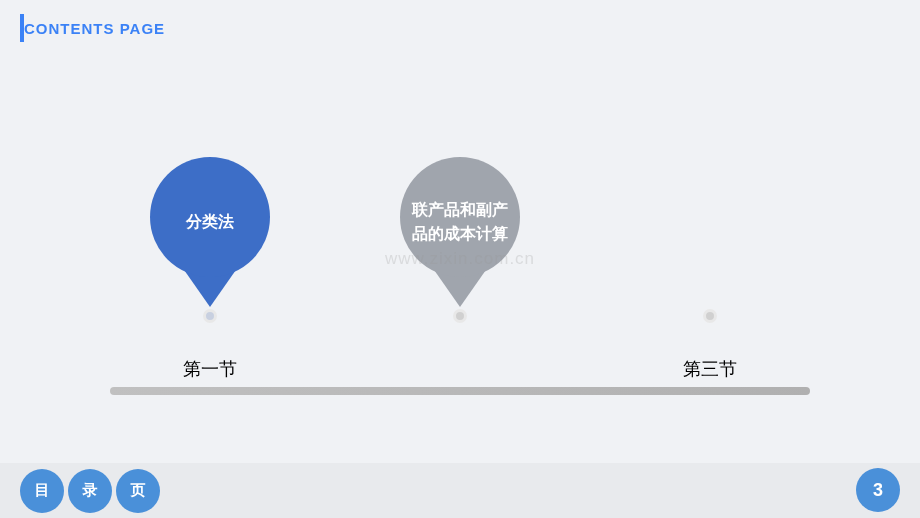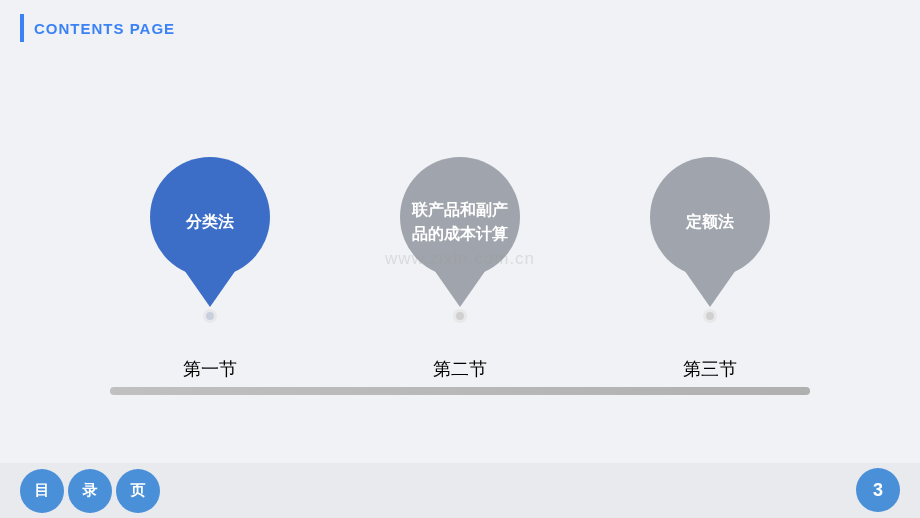--- a/index.html
+++ b/index.html
@@ -20,7 +20,7 @@
       left: 20px;
       display: flex;
       align-items: center;
-      gap: 10px;
+      gap: 0;
     }
 
     .header-accent {

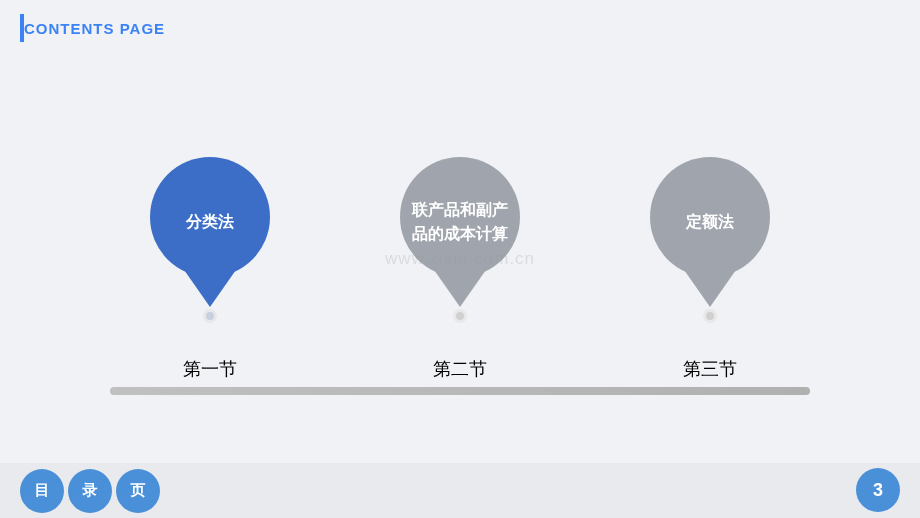--- a/index.html
+++ b/index.html
@@ -274,9 +274,6 @@
       </div>
 
       <div class="pin-item">
-        <div class="pin-shape gray">
-          <span class="pin-text">定额法</span>
-        </div>
         <div class="pin-dot"></div>
       </div>
 

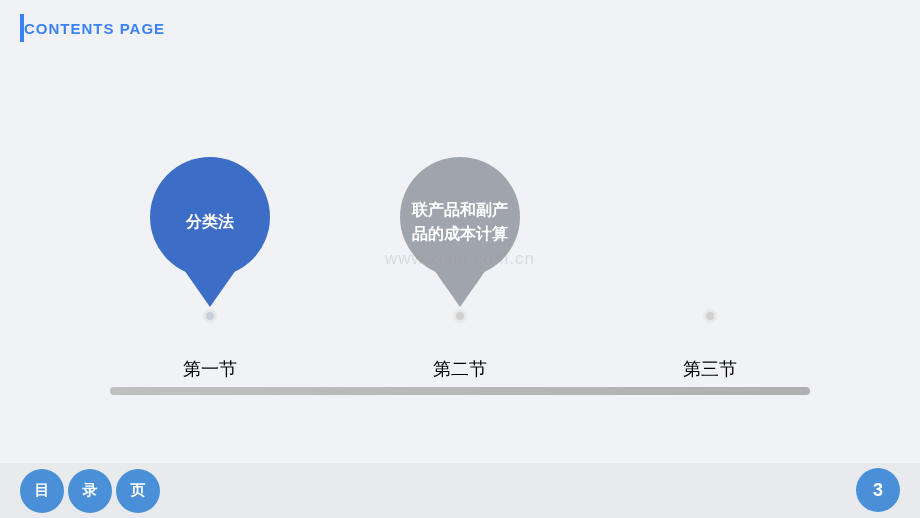--- a/index.html
+++ b/index.html
@@ -281,7 +281,6 @@
 
     <div class="labels-row">
       <div class="section-label">第一节</div>
-      <div class="section-label">第二节</div>
       <div class="section-label">第三节</div>
     </div>
 

